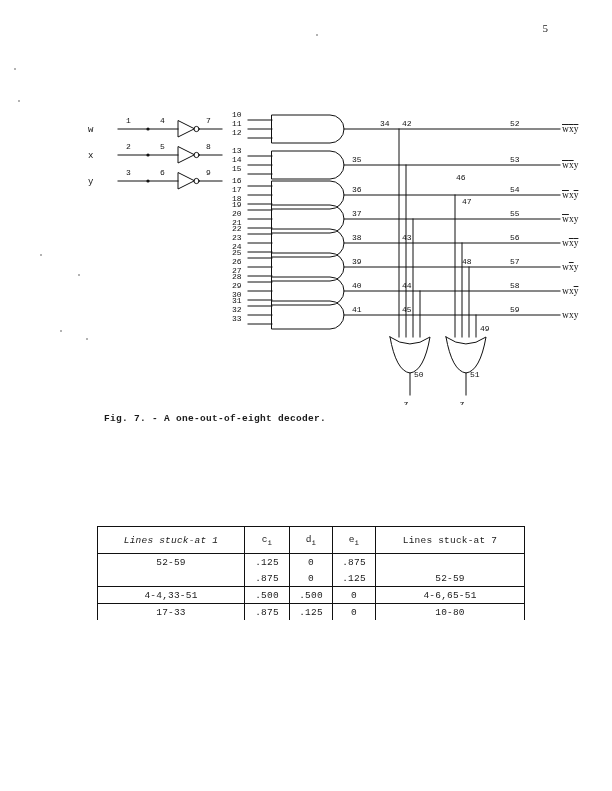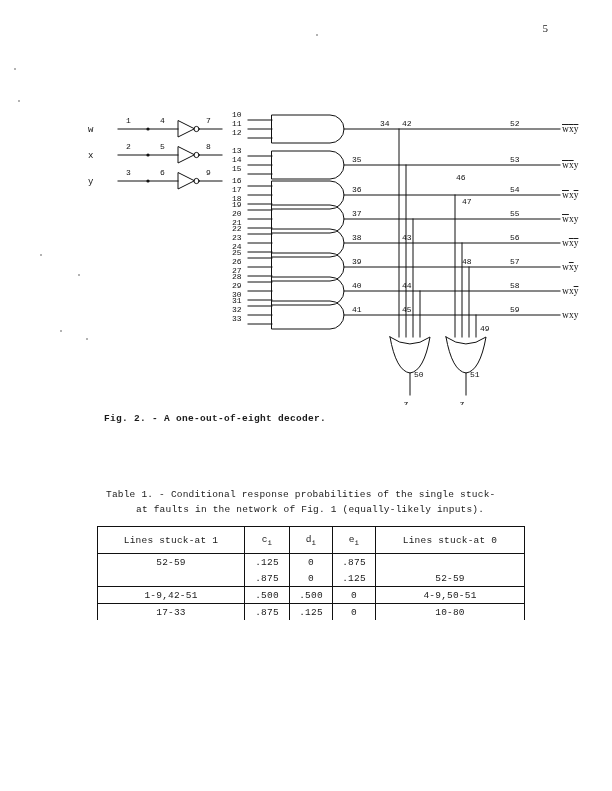--- a/index.html
+++ b/index.html
@@ -323,7 +323,7 @@
   </div>
 
   <div class="fig-caption">
-    <span>Fig. 2. -</span>
+    <span>Fig. 7. -</span>
     <span class="cap-text">A one-out-of-eight decoder.</span>
   </div>
 

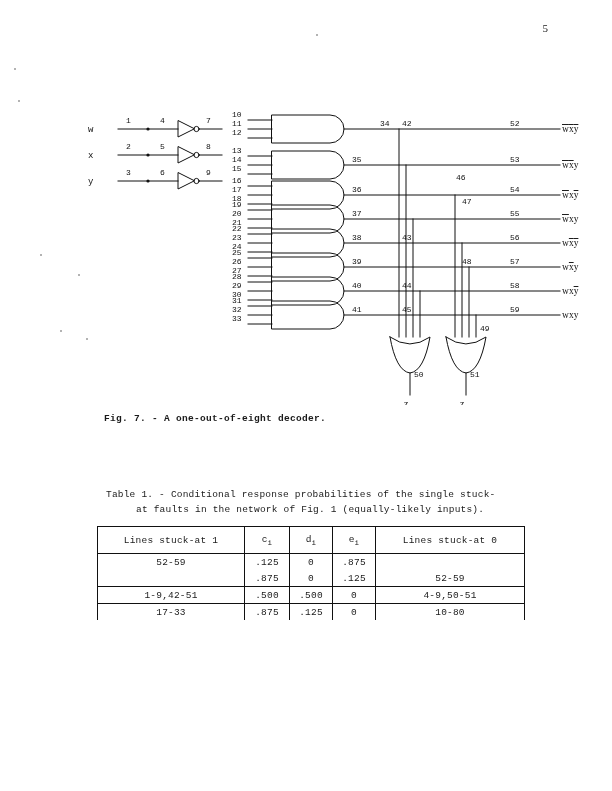--- a/index.html
+++ b/index.html
@@ -327,10 +327,6 @@
     <span class="cap-text">A one-out-of-eight decoder.</span>
   </div>
 
-  <div class="table-title">
-    <span>Table 1. - Conditional response probabilities of the single stuck- </span>
-    <span class="line2">at faults in the network of Fig. 1 (equally-likely inputs).</span>
-  </div>
 
   <table class="data">
     <thead>

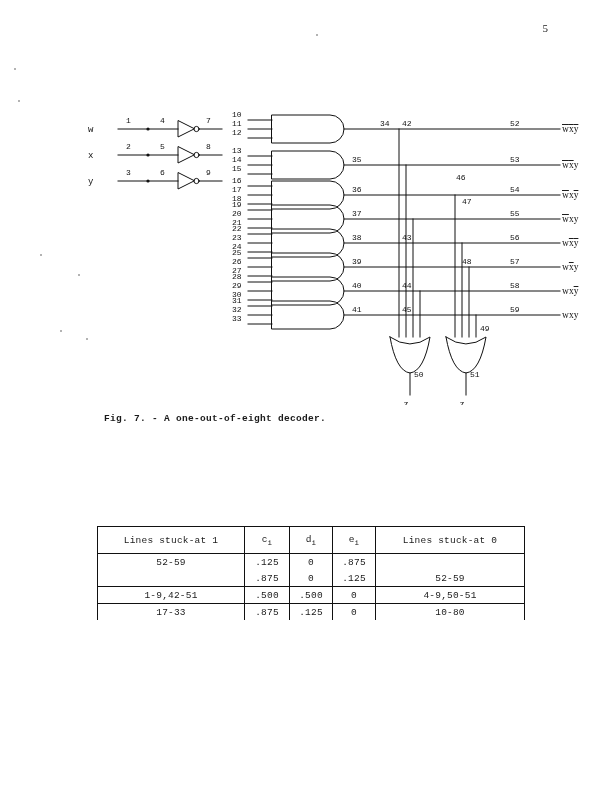--- a/index.html
+++ b/index.html
@@ -85,7 +85,7 @@
     height: 26px;
     vertical-align: middle;
   }
-  .col-a { width: 146px; }
+  .col-a { width: 146px; font-style: italic; }
   .col-b { width: 44px; margin-top: 40px; }
   .col-c { width: 42px; }
   .col-d { width: 42px; }

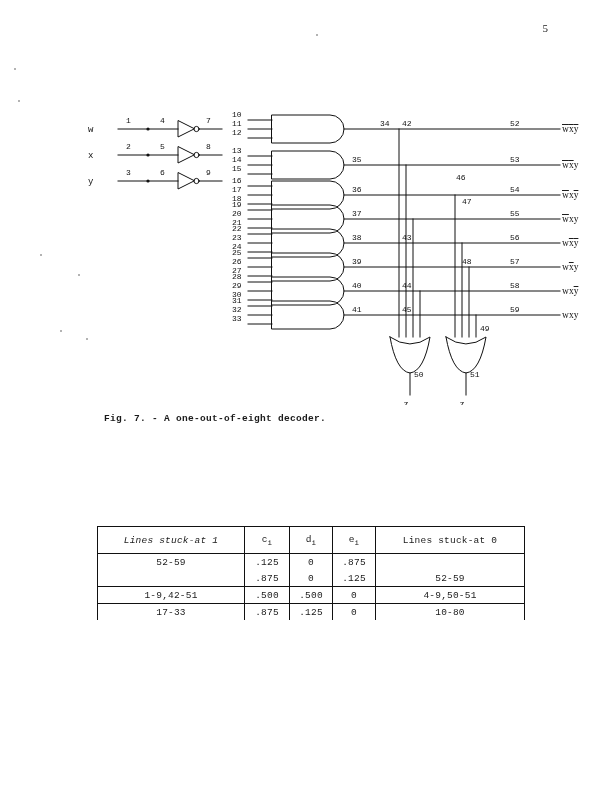--- a/index.html
+++ b/index.html
@@ -341,7 +341,7 @@
         <th class="col-d">
           <span>e</span><span class="sub">i</span>
         </th>
-        <th class="col-e">Lines stuck-at 0</th>
+        <th class="col-e">Lines stuck-at 7</th>
       </tr>
     </thead>
     <tbody>

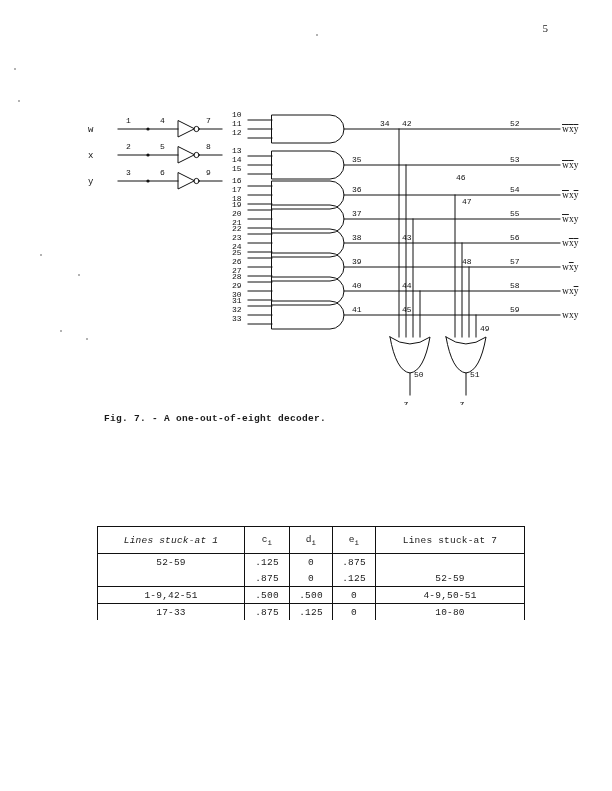--- a/index.html
+++ b/index.html
@@ -362,7 +362,7 @@
       </tr>
 
       <tr class="grouptop">
-        <td class="cellpad">1-9,42-51</td>
+        <td class="cellpad">4-4,33-51</td>
         <td class="cellpad">.500</td>
         <td class="cellpad">.500</td>
         <td class="cellpad">0</td>

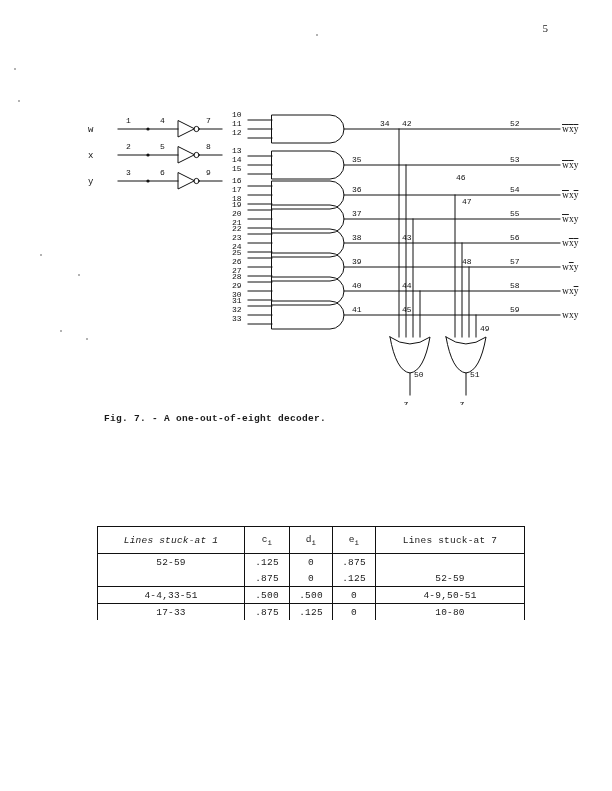--- a/index.html
+++ b/index.html
@@ -366,7 +366,7 @@
         <td class="cellpad">.500</td>
         <td class="cellpad">.500</td>
         <td class="cellpad">0</td>
-        <td class="cellpad">4-9,50-51</td>
+        <td class="cellpad">4-6,65-51</td>
       </tr>
       <tr class="inner">
         <td class="cellpad">17-33</td>

